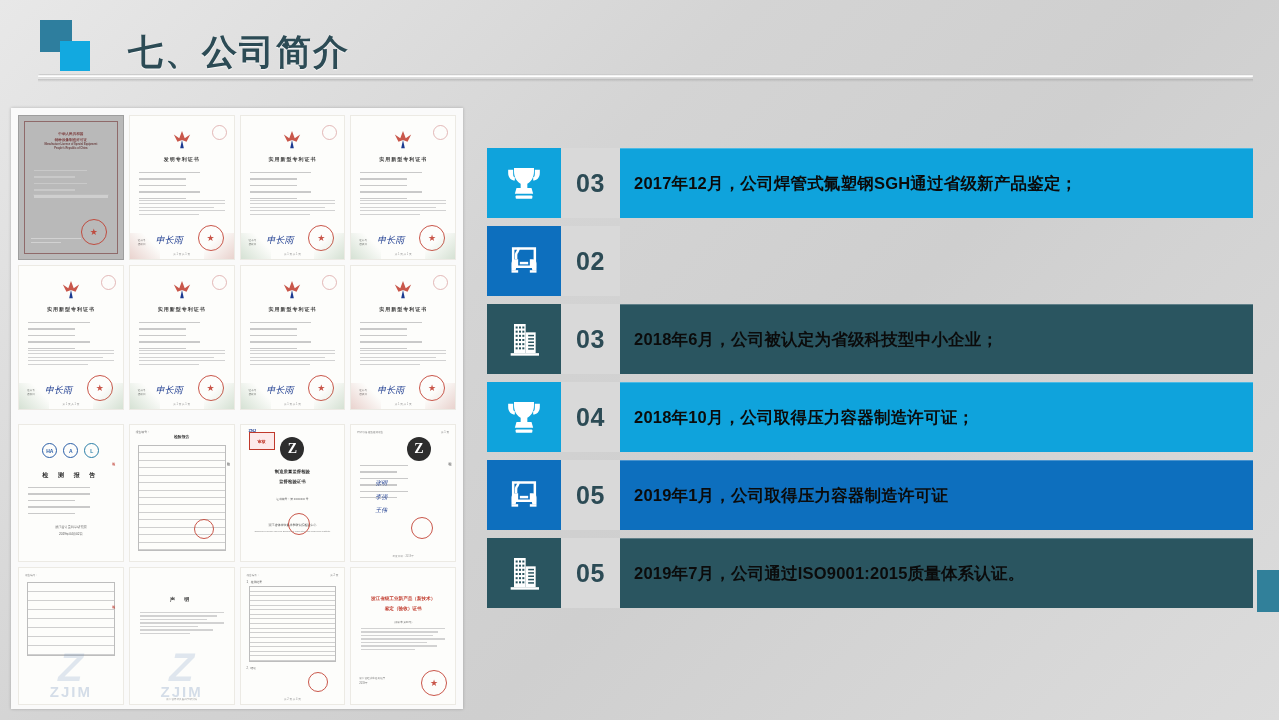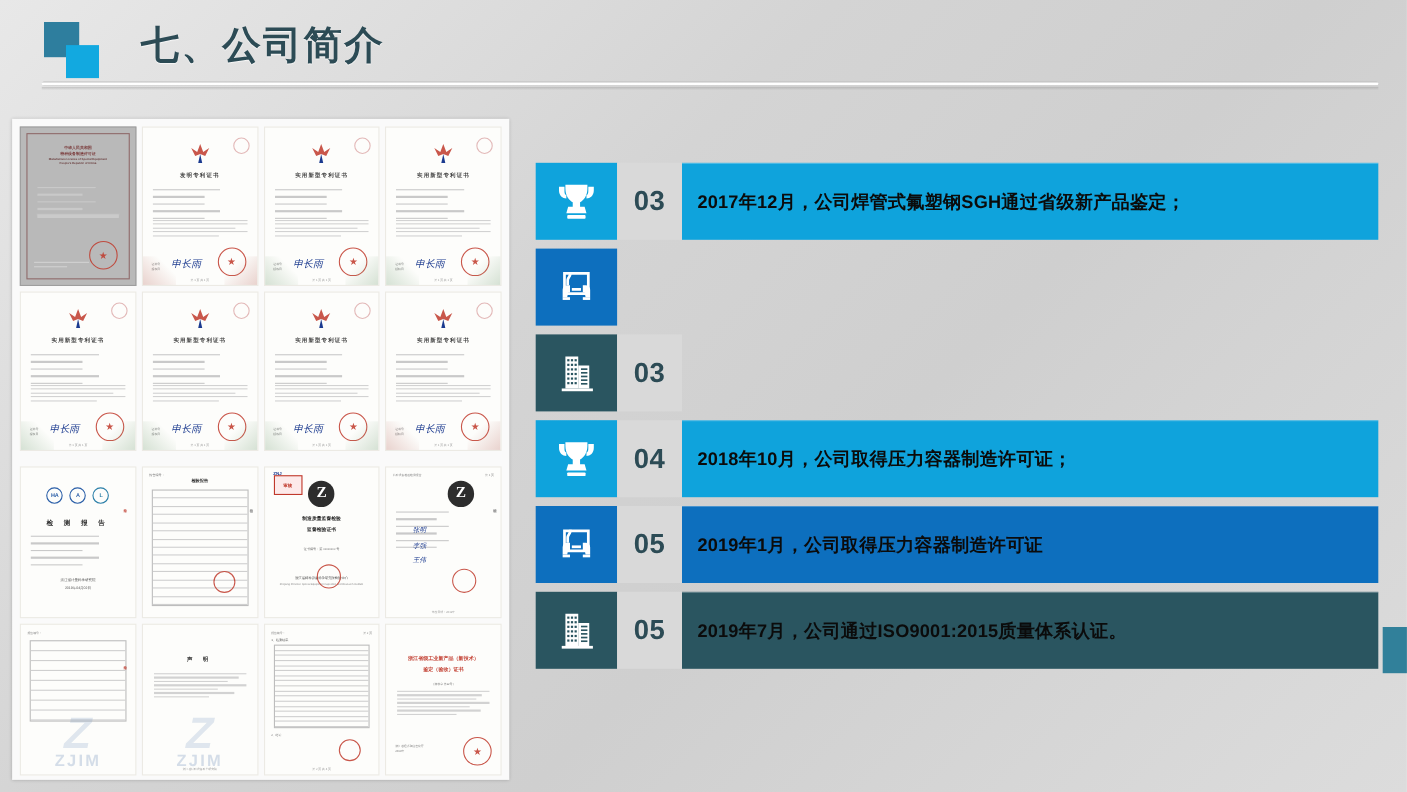--- a/index.html
+++ b/index.html
@@ -21,7 +21,7 @@
   #deco-sq-a { left: 40px; top: 20px; width: 32px; height: 32px; }
   #deco-sq-b { left: 60px; top: 41px; width: 30px; height: 30px; }
   #page-title {
-    position: absolute; left: 128px; top: 18px;
+    position: absolute; left: 128px; top: 29px;
     font-size: 35px; font-weight: bold;
     letter-spacing: 2px;
     color: #2c4b55;

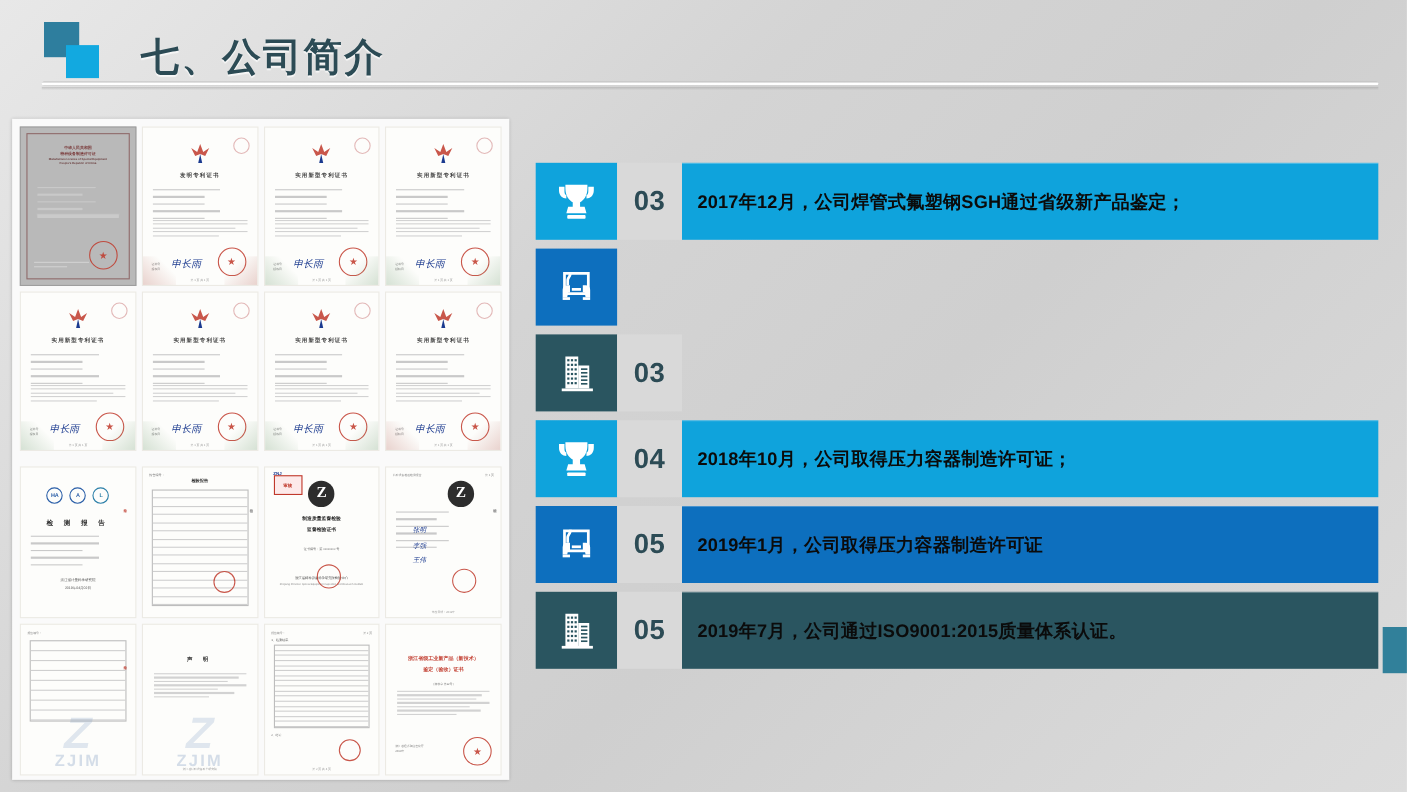--- a/index.html
+++ b/index.html
@@ -635,6 +635,7 @@
           <rect x="19" y="25" width="10" height="3"></rect>
         </svg>
       </div>
+      <div class="tl-num" style="background: rgb(217, 217, 217);">02</div>
     </div>
 
     <div class="tl-row c-teal">

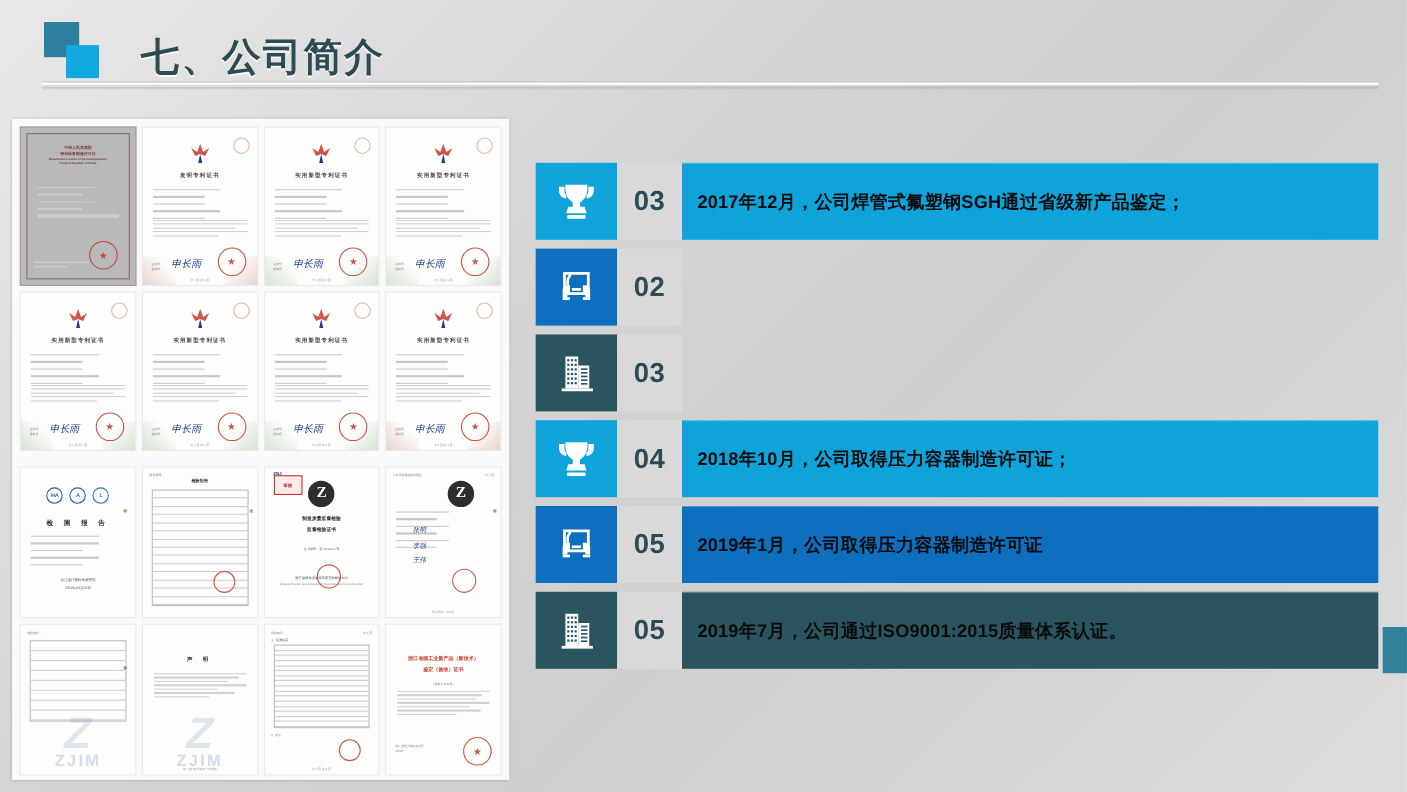--- a/index.html
+++ b/index.html
@@ -672,6 +672,7 @@
         </svg>
       </div>
       <div class="tl-num" style="background: rgb(217, 217, 217);">03</div>
+      <div class="tl-text" style="background: rgb(42, 85, 96);">2018年6月，公司被认定为省级科技型中小企业；</div>
     </div>
 
     <div class="tl-row c-cyan">

